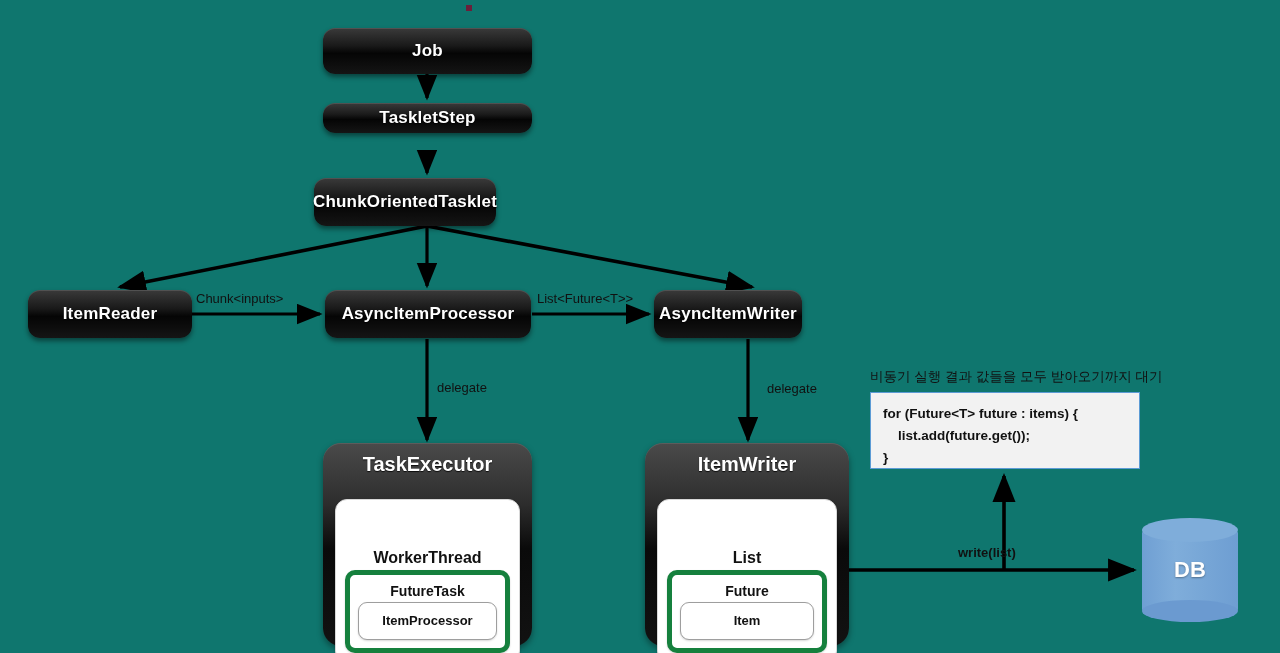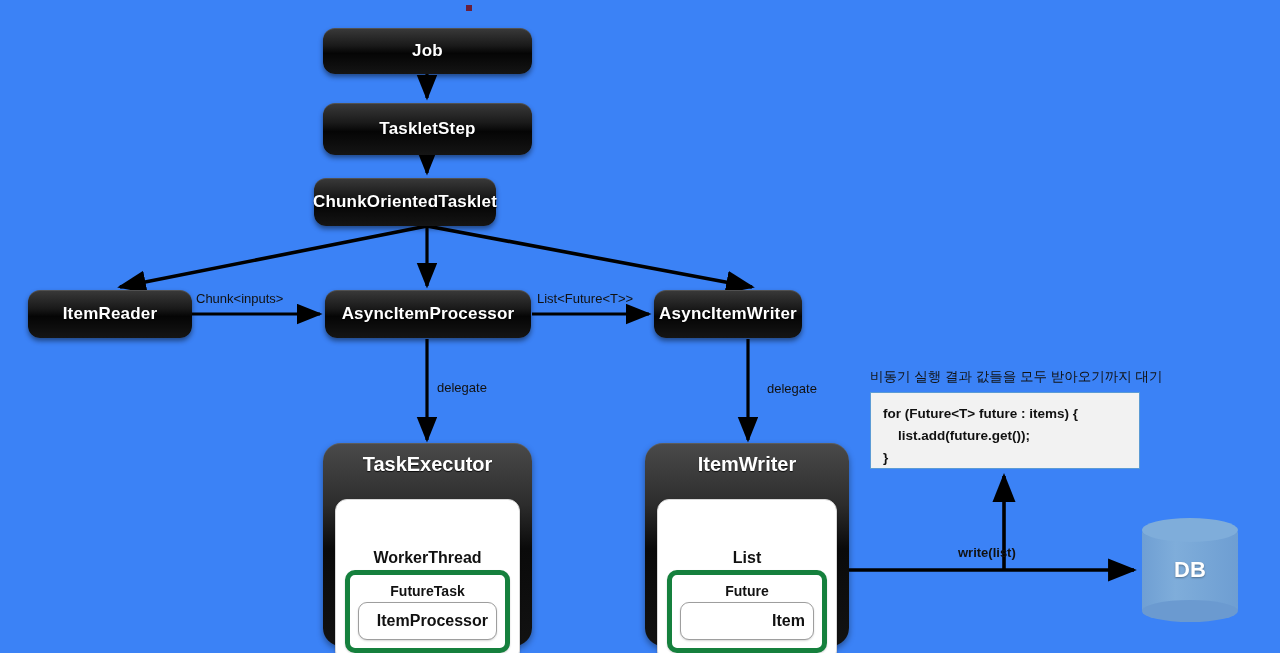--- a/index.html
+++ b/index.html
@@ -12,7 +12,7 @@
   #stage {
     position: relative;
     width: 1280px; height: 653px;
-    background: #3b82f6;
+    background: #0f766e;
   }
   svg.edges {
     position: absolute; left: 0; top: 0;

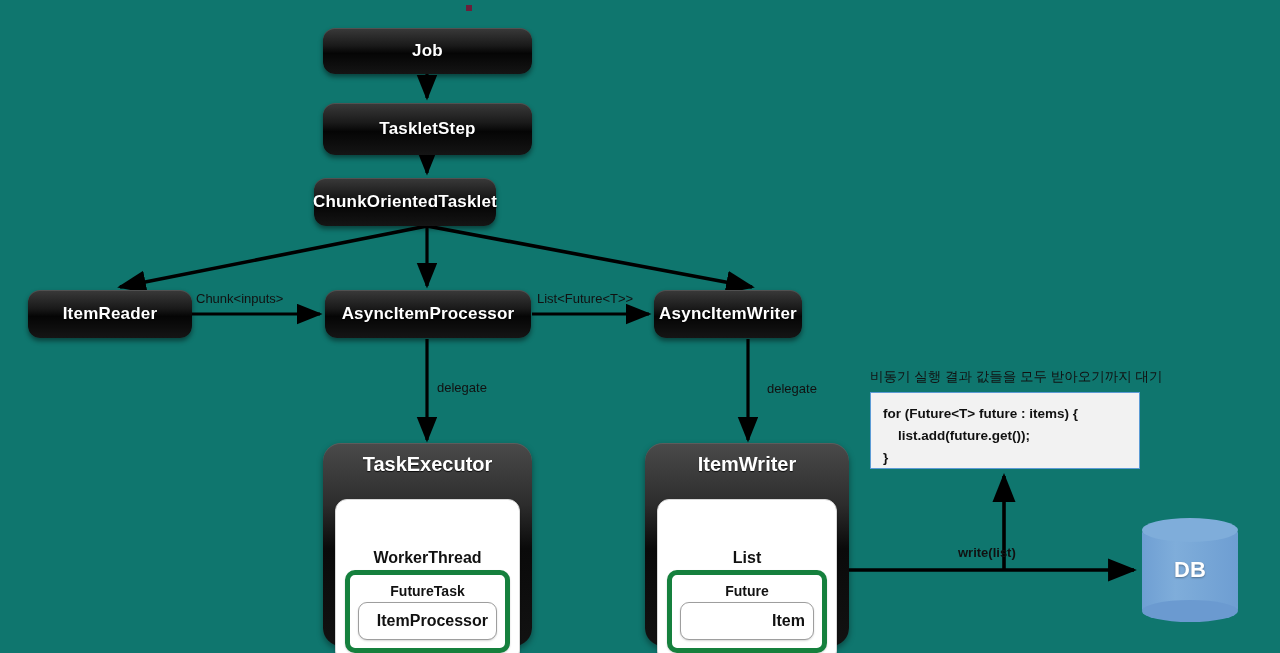--- a/index.html
+++ b/index.html
@@ -191,7 +191,7 @@
     <span>Job</span>
   </div>
 
-  <div class="node flow" style="left:323px; top:103px; width:209px; height:52px;">
+  <div class="node flow" style="left:323px; top:103px; width:209px; height:30px;">
     <span>TaskletStep</span>
   </div>
 

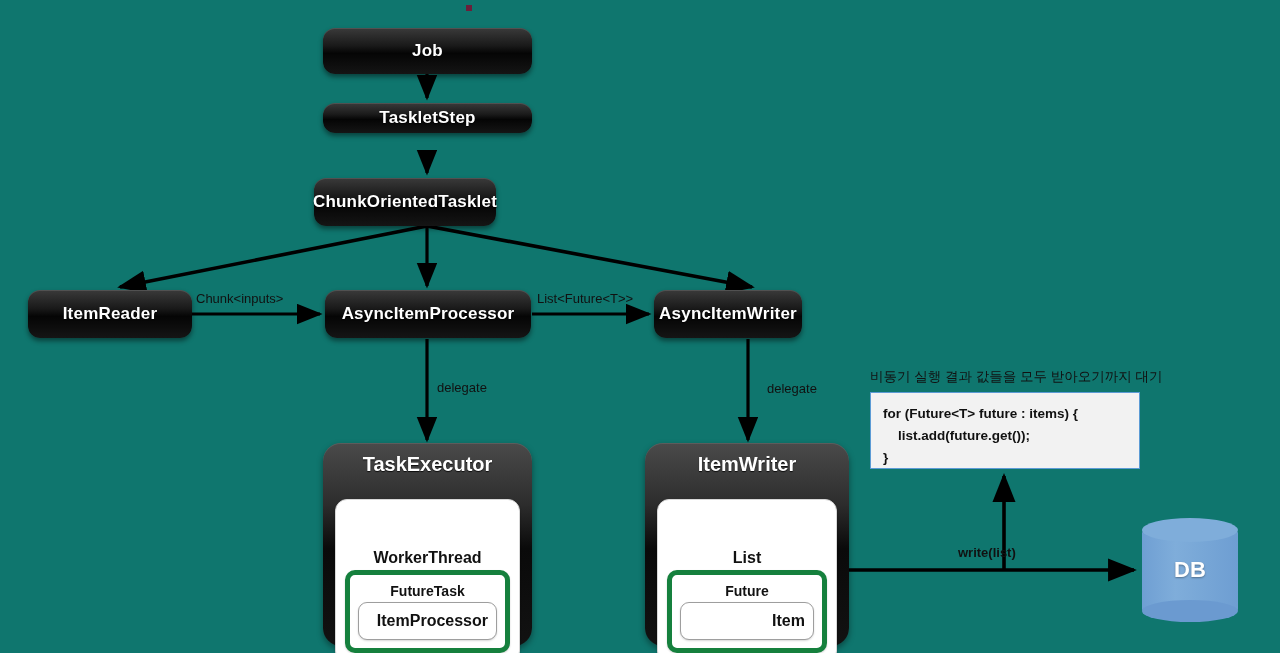--- a/index.html
+++ b/index.html
@@ -81,7 +81,7 @@
   }
   .t-l1 { font-size: 16px; line-height: 24px; margin-top: 40px; }
   .t-l2 { font-size: 14px; line-height: 22px; }
-  .t-l3 { font-size: 16px; line-height: 18px; text-align: right; }
+  .t-l3 { font-size: 13px; line-height: 18px; }
 
   
   .edge-label {

